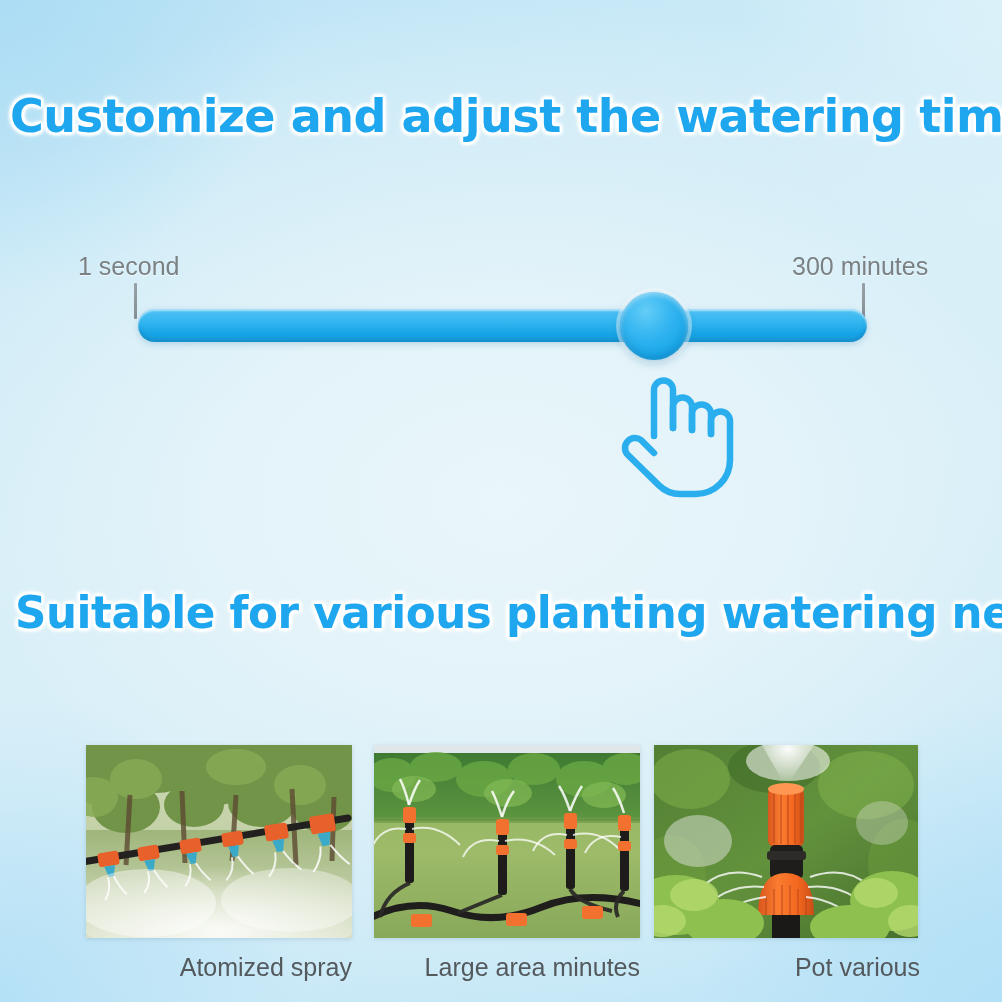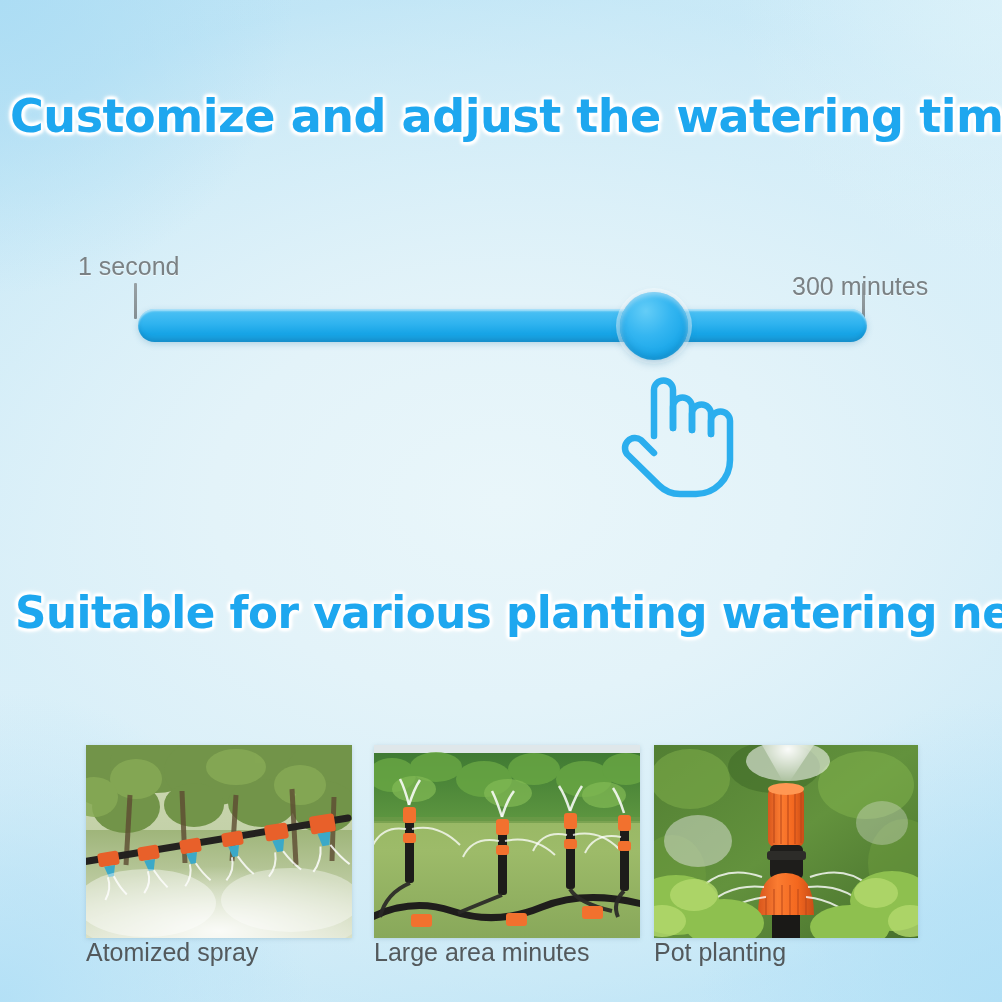--- a/index.html
+++ b/index.html
@@ -88,7 +88,7 @@
     text-shadow: 0 1px 0 rgba(255,255,255,0.6);
   }
   #label-min { left: 78px;  top: 246px; }
-  #label-max { left: 792px; top: 246px; margin-top: 20px; }
+  #label-max { left: 792px; top: 246px; }
 
   .tick {
     position: absolute;

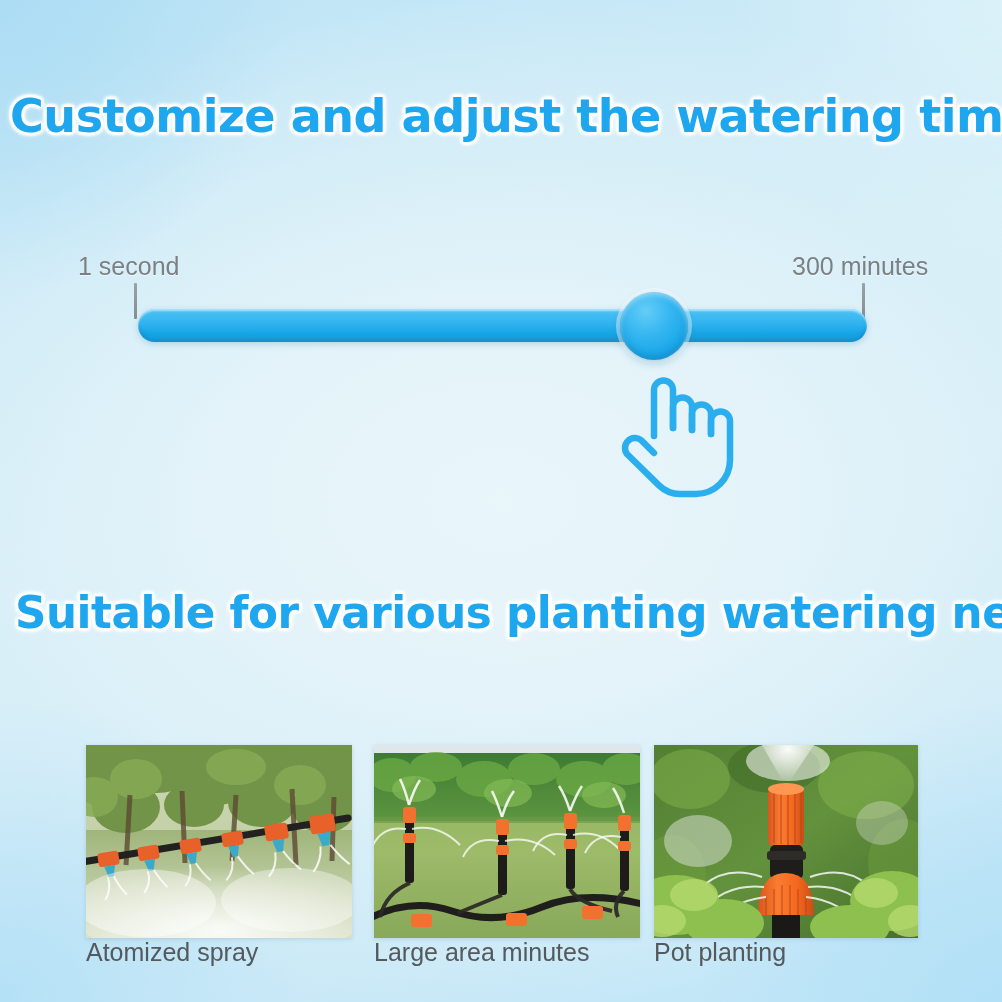--- a/index.html
+++ b/index.html
@@ -166,7 +166,8 @@
   #card-3 .photo { width: 264px; }
 
   .caption {
-    text-align: left;
+    margin-top: 15px;
+    text-align: right;
     font-size: 25px;
     color: #53595c;
     font-family: "Liberation Sans", "DejaVu Sans", sans-serif;

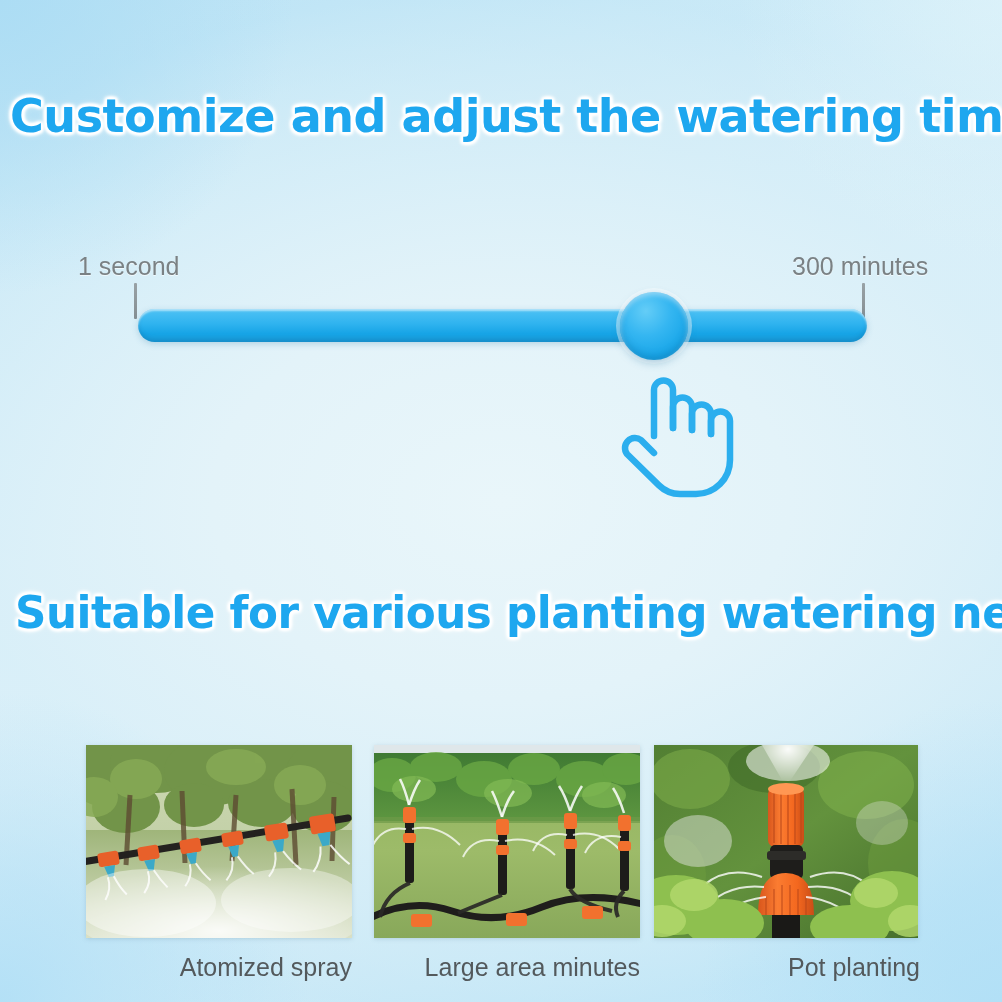--- a/index.html
+++ b/index.html
@@ -488,7 +488,7 @@
           </g>
         </svg>
       </div>
-      <div class="caption">Pot planting</div>
+      <div class="caption">Pot various</div>
     </div>
 
   </div>

